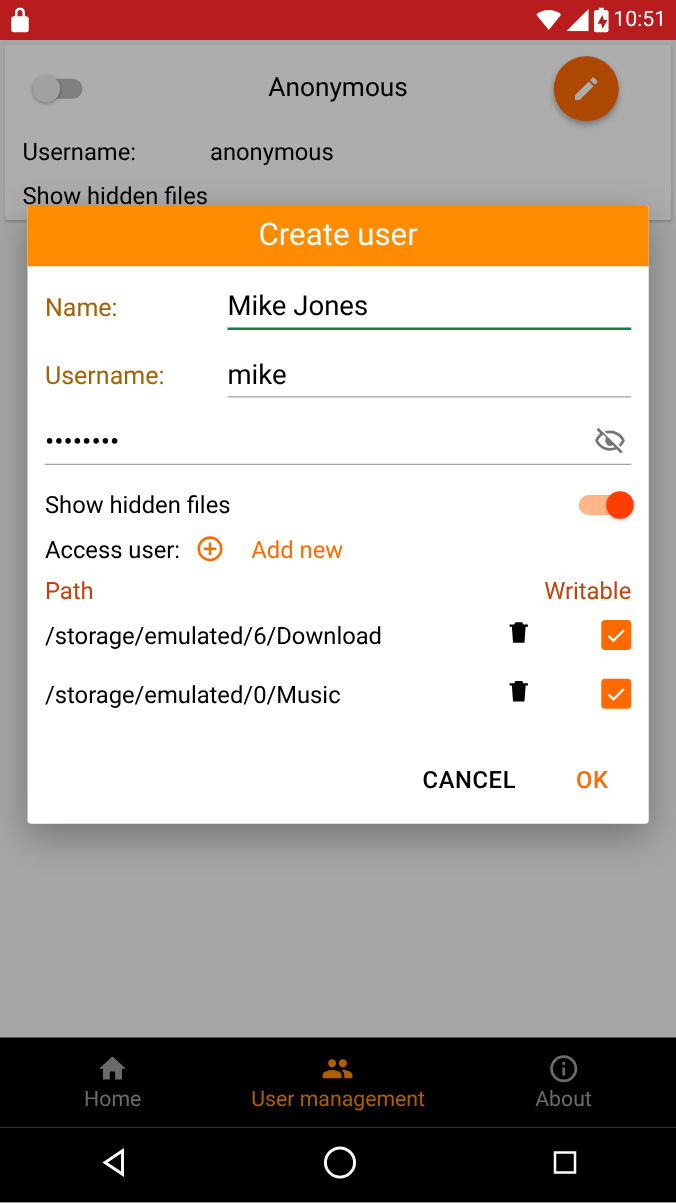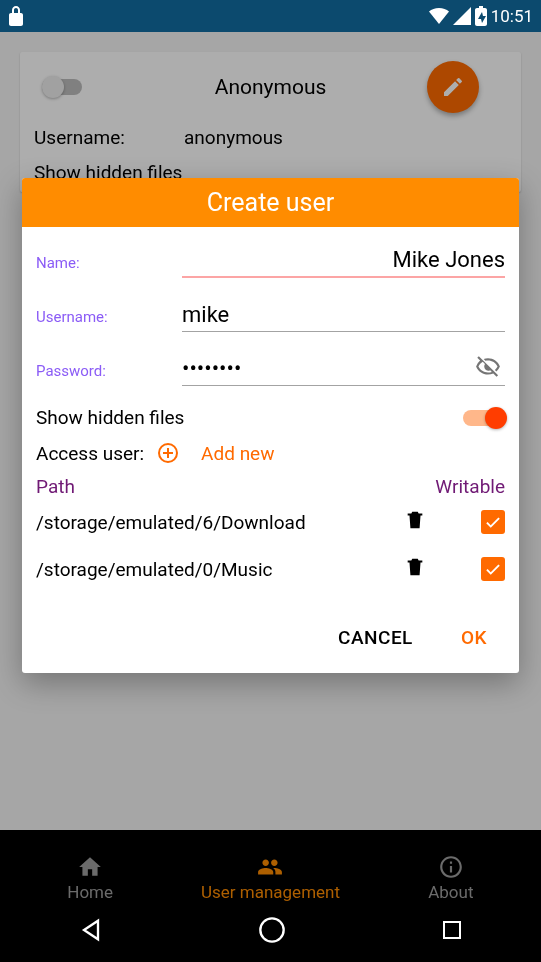--- a/index.html
+++ b/index.html
@@ -6,7 +6,7 @@
 body { width: 541px; height: 962px; background: #f5f5f5; overflow: hidden; position: relative; }
 
 
-.status-bar { background: #0c4a6e; height: 32px; display: flex; align-items: center; justify-content: space-between; padding: 0 8px; color: #fff; font-size: 17px; }
+.status-bar { background: #b91c1c; height: 32px; display: flex; align-items: center; justify-content: space-between; padding: 0 8px; color: #fff; font-size: 17px; }
 .status-left { display: flex; align-items: center; }
 .status-right { display: flex; align-items: center; gap: 4px; }
 .status-right svg { fill: #fff; }

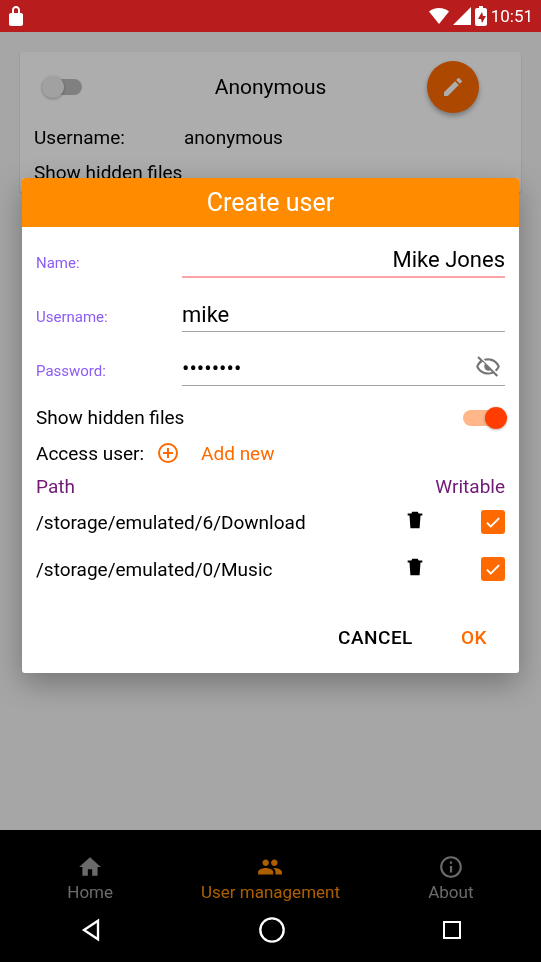--- a/index.html
+++ b/index.html
@@ -16,7 +16,7 @@
 
 
 .bg { position: relative; top: 0; }
-.card { background: #fff; margin: 20px; border-radius: 2px; padding: 8px 14px; box-shadow: 0 1px 2px rgba(0,0,0,0.2); }
+.card { background: #fff; margin: 4px; border-radius: 2px; padding: 8px 14px; box-shadow: 0 1px 2px rgba(0,0,0,0.2); }
 .card-header { display: flex; align-items: center; justify-content: center; position: relative; height: 54px; }
 .anon-title { font-size: 21px; color: #000; font-weight: 400; }
 .switch-bg { position: absolute; left: 8px; width: 40px; height: 16px; background: #bdbdbd; border-radius: 10px; }

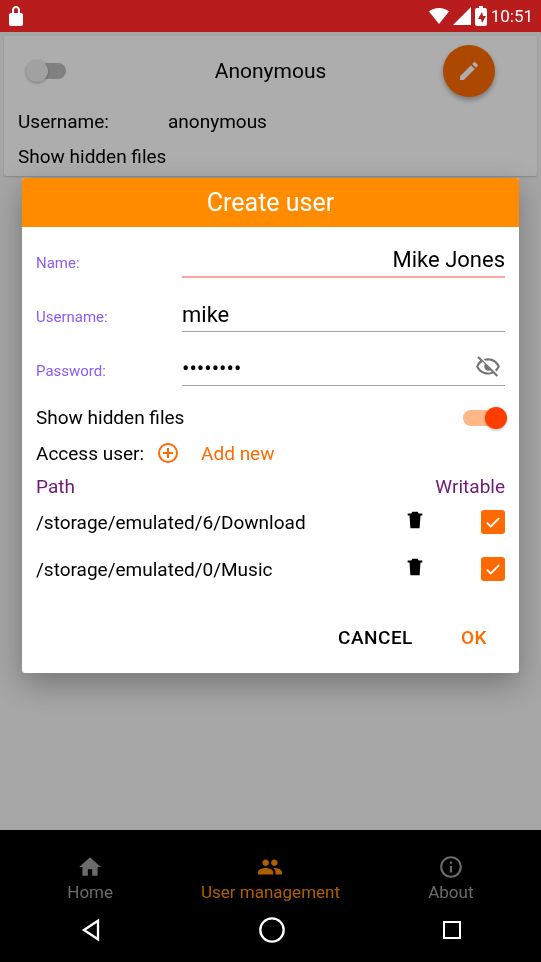--- a/index.html
+++ b/index.html
@@ -26,7 +26,7 @@
 .row .label { width: 150px; }
 
 
-.modal { position: absolute; left: 22px; right: 22px; top: 164px; background: #fff; z-index: 10; border-radius: 3px; box-shadow: 0 10px 30px rgba(0,0,0,0.3); margin-top: 14px; }
+.modal { position: absolute; left: 22px; right: 22px; top: 164px; background: #fff; z-index: 10; border-radius: 3px; box-shadow: 0 10px 30px rgba(0,0,0,0.3); }
 .modal-header { background: #FF8C00; color: #fff; text-align: center; font-size: 25px; font-weight: 400; padding: 10px 0; border-radius: 3px 3px 0 0; }
 .modal-body { padding: 16px 14px 4px; }
 .frow { display: flex; align-items: flex-end; margin-bottom: 20px; }

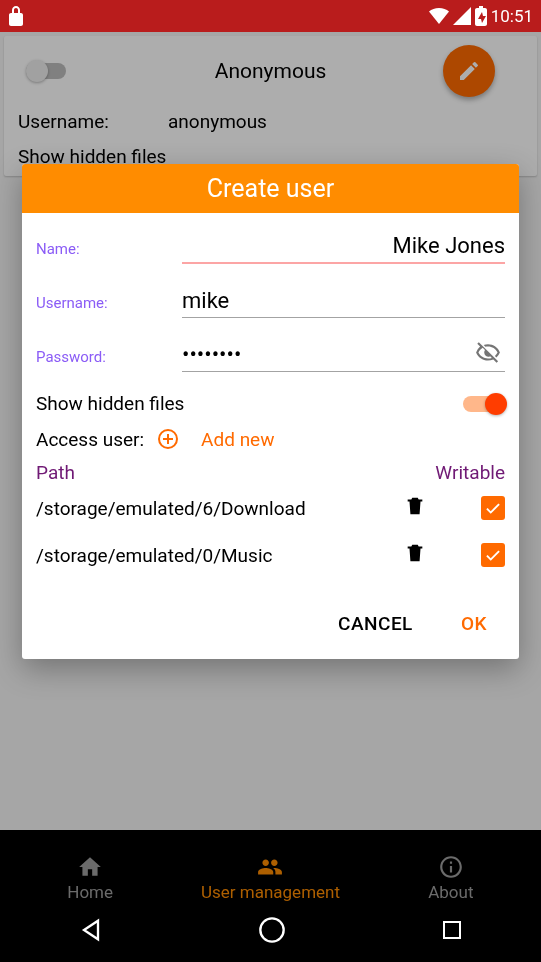--- a/index.html
+++ b/index.html
@@ -30,7 +30,7 @@
 .modal-header { background: #FF8C00; color: #fff; text-align: center; font-size: 25px; font-weight: 400; padding: 10px 0; border-radius: 3px 3px 0 0; }
 .modal-body { padding: 16px 14px 4px; }
 .frow { display: flex; align-items: flex-end; margin-bottom: 20px; }
-.frow label { width: 146px; font-size: 15px; color: #8b5cf6; padding-bottom: 6px; }
+.frow label { width: 146px; font-size: 20px; color: #a16207; padding-bottom: 6px; }
 .input-wrap { flex: 1; position: relative; }
 .input { width: 100%; border: none; border-bottom: 1px solid #a3a3a3; font-size: 22px; padding: 4px 0; outline: none; background: transparent; }
 .input.active { border-bottom: 2px solid #fca5a5; text-align: right; }

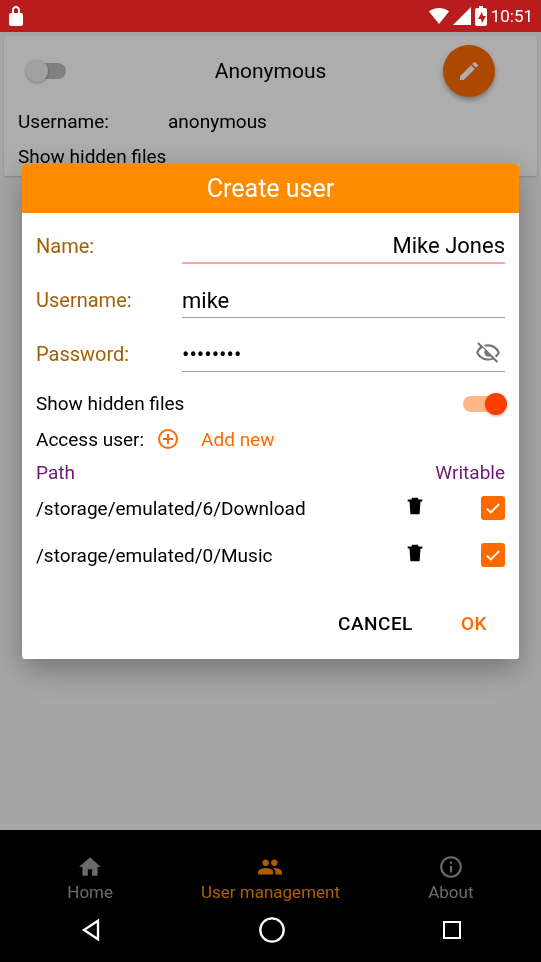--- a/index.html
+++ b/index.html
@@ -33,7 +33,7 @@
 .frow label { width: 146px; font-size: 20px; color: #a16207; padding-bottom: 6px; }
 .input-wrap { flex: 1; position: relative; }
 .input { width: 100%; border: none; border-bottom: 1px solid #a3a3a3; font-size: 22px; padding: 4px 0; outline: none; background: transparent; }
-.input.active { border-bottom: 2px solid #fca5a5; text-align: right; }
+.input.active { border-bottom: 2px solid #15803d; }
 .vis-icon { position: absolute; right: 4px; top: 2px; }
 .shfrow { display: flex; align-items: center; justify-content: space-between; margin-bottom: 12px; }
 .shfrow span { font-size: 19px; }

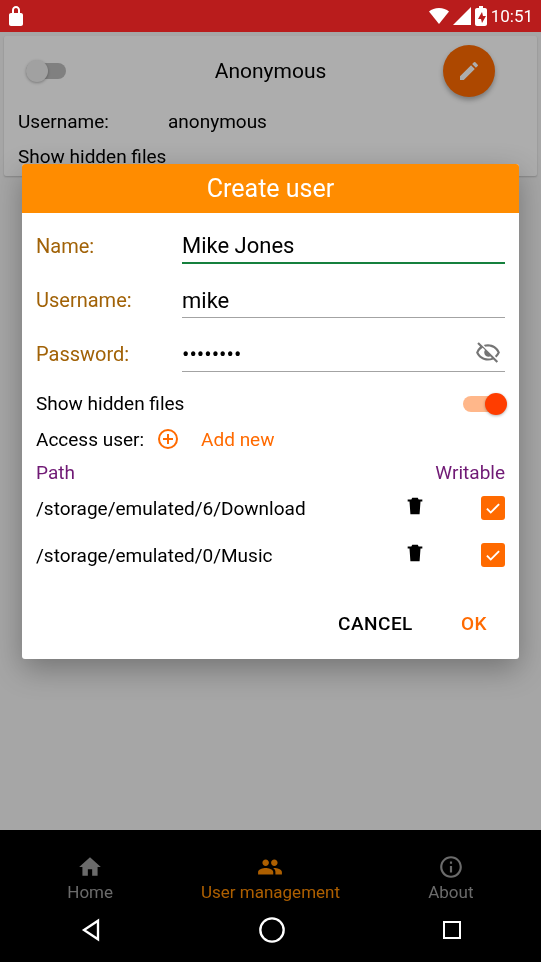--- a/index.html
+++ b/index.html
@@ -127,7 +127,6 @@
       </div>
     </div>
     <div class="frow">
-      <label>Password:</label>
       <div class="input-wrap">
         <input class="input" value="••••••••" style="">
         <span class="vis-icon">

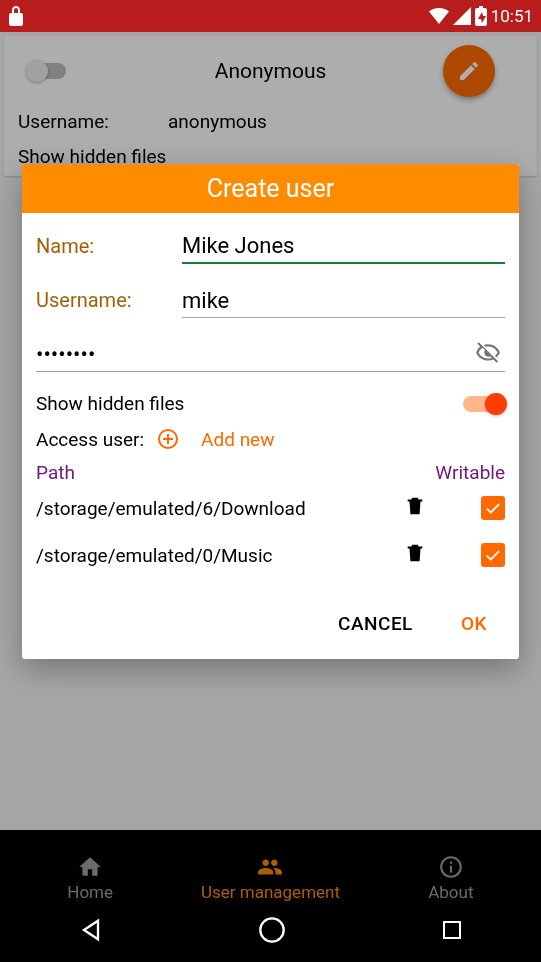--- a/index.html
+++ b/index.html
@@ -43,7 +43,7 @@
 .arow span:first-child { font-size: 19px; }
 .add-new { display: flex; align-items: center; gap: 21px; color: #FF6A00; font-size: 19px; cursor: pointer; }
 .add-new svg { stroke: #FF6A00; }
-.th { display: flex; justify-content: space-between; font-size: 19px; color: #701a75; margin-bottom: 10px; }
+.th { display: flex; justify-content: space-between; font-size: 19px; color: #c2410c; margin-bottom: 10px; }
 .prow { display: flex; align-items: center; justify-content: space-between; font-size: 19px; margin-bottom: 18px; }
 .prow .path { flex: 1; }
 .prow .del { width: 60px; text-align: center; }

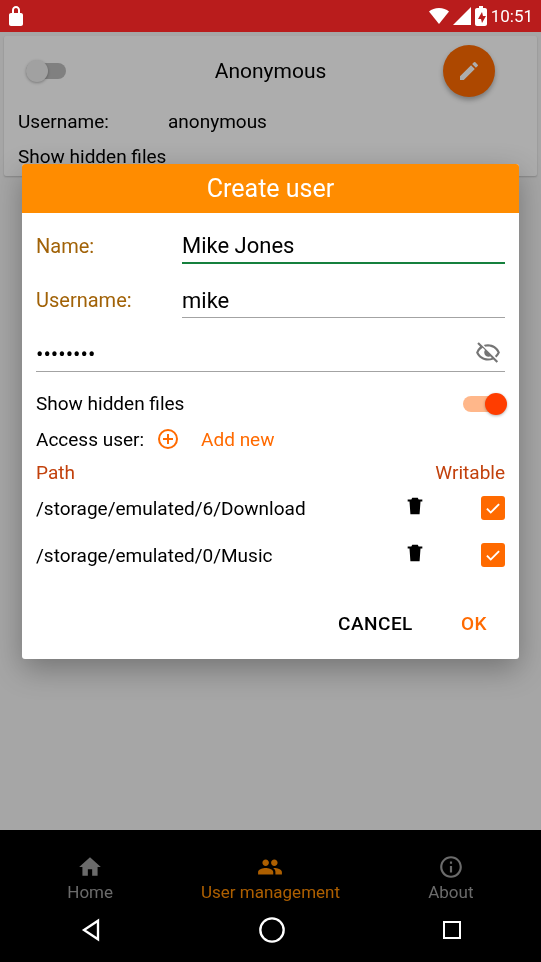--- a/index.html
+++ b/index.html
@@ -56,7 +56,7 @@
 
 
 .bottom-nav { position: absolute; bottom: 60px; left: 0; right: 0; height: 72px; background: #000; display: flex; }
-.nav-item { flex: 1; display: flex; flex-direction: column; align-items: center; justify-content: flex-end; gap: 2px; font-size: 17px; }
+.nav-item { flex: 1; display: flex; flex-direction: column; align-items: center; justify-content: center; gap: 2px; font-size: 17px; }
 .nav-item.inactive { color: #9E9E9E; }
 .nav-item.active { color: #FF8C00; }
 

